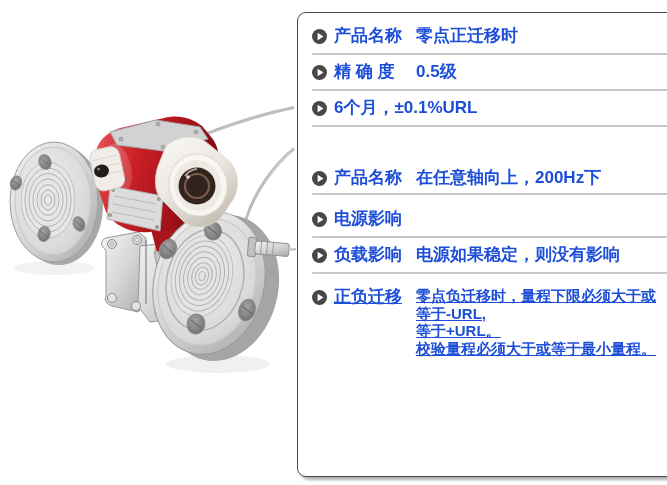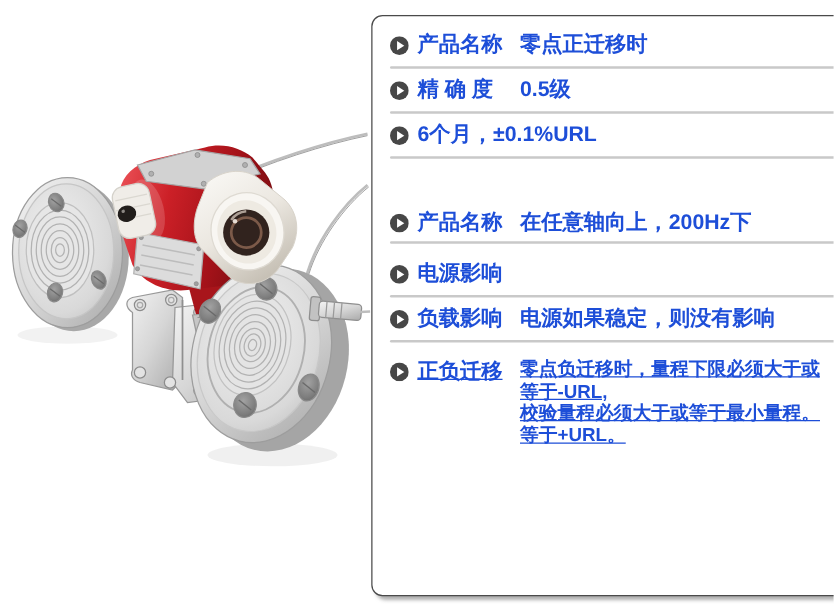--- a/index.html
+++ b/index.html
@@ -297,8 +297,8 @@
       <div class="miglines">
         <div>零点负迁移时，量程下限必须大于或</div>
         <div>等于-URL,</div>
+        <div>等于+URL。</div>
         <div>校验量程必须大于或等于最小量程。</div>
-        <div>等于+URL。</div>
       </div>
     </div>
 

